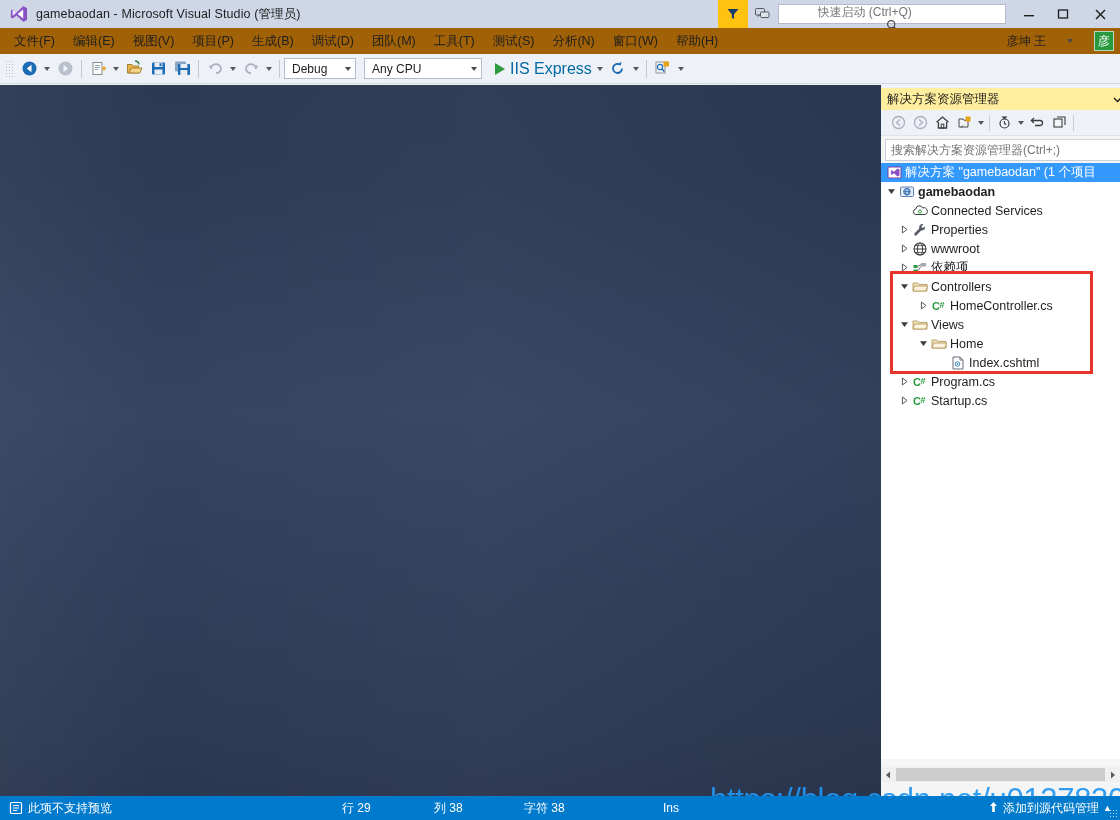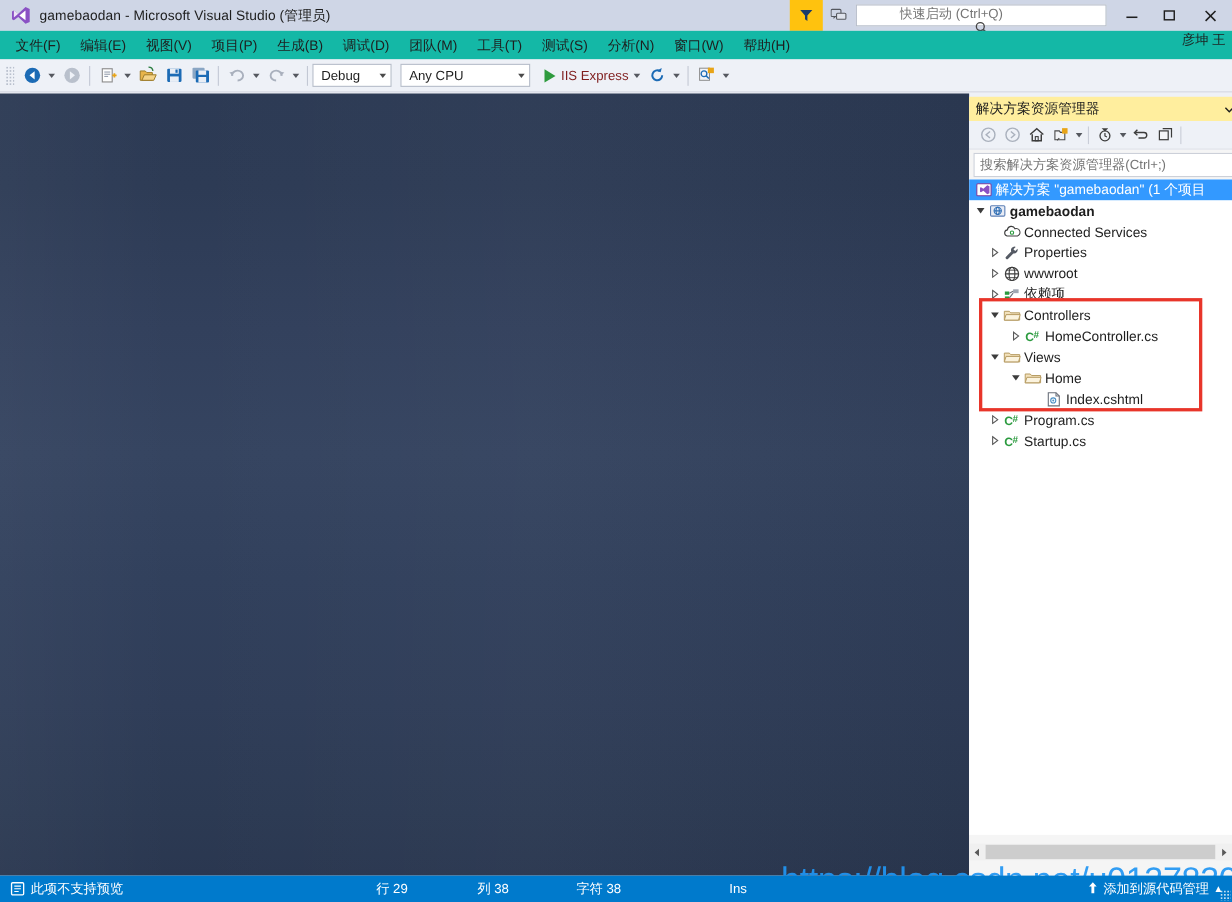--- a/index.html
+++ b/index.html
@@ -56,7 +56,7 @@
   
   .menubar {
     position: absolute; top: 28px; left: 0; width: 1120px; height: 26px;
-    background: #14b8a6; display: flex; align-items: center;
+    background: #a16207; display: flex; align-items: center;
   }
   .menu-item {
     font-size: 12.5px; color: #1e1e1e; padding: 3px 9px; white-space: nowrap;

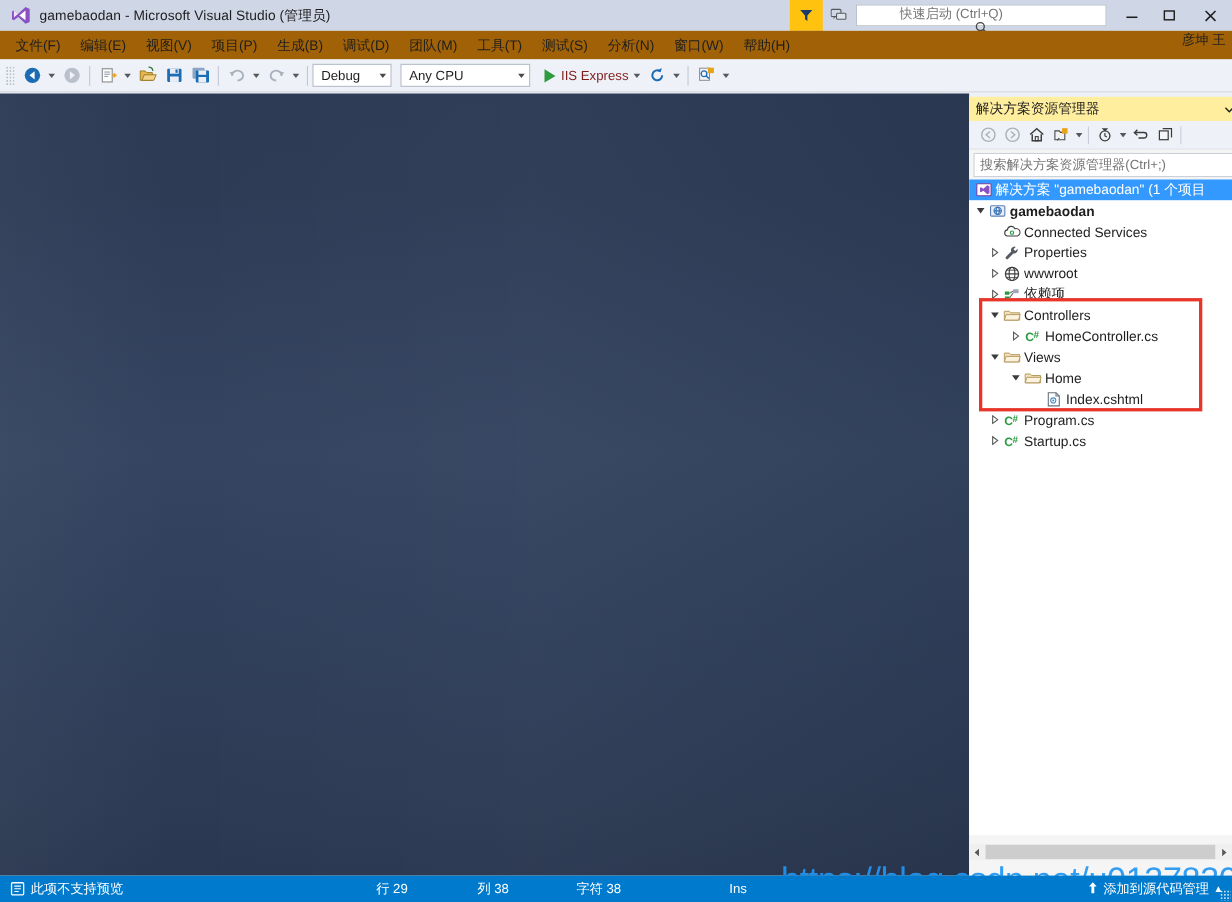--- a/index.html
+++ b/index.html
@@ -65,7 +65,7 @@
   .menu-item:first-child { margin-left: 5px; }
   .account {
     position: absolute; right: 6px; top: 0; height: 26px;
-    display: flex; align-items: center; gap: 21px; flex-direction: column;
+    display: flex; align-items: center; gap: 21px;
   }
   .account-name { font-size: 12px; color: #1e1e1e; white-space: nowrap; }
   .caret-sm {

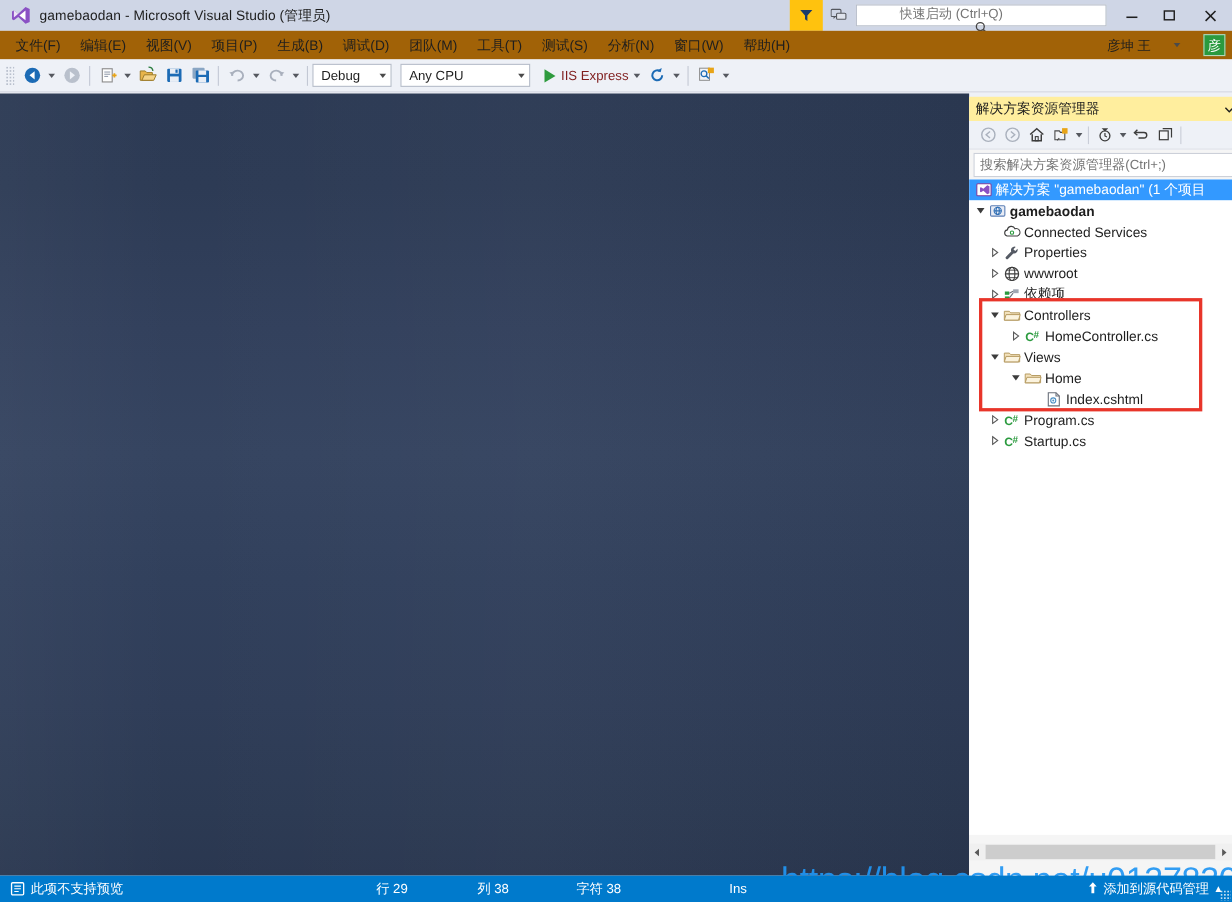--- a/index.html
+++ b/index.html
@@ -123,7 +123,7 @@
     border-bottom: 6px solid transparent; border-left: 10px solid #2e9b3e;
     margin-right: 5px;
   }
-  .run-label { font-size: 12px; color: #7f1d1d; white-space: nowrap; text-align: center; }
+  .run-label { font-size: 16px; color: #0369a1; white-space: nowrap; text-align: center; }
 
   
   .editor {

